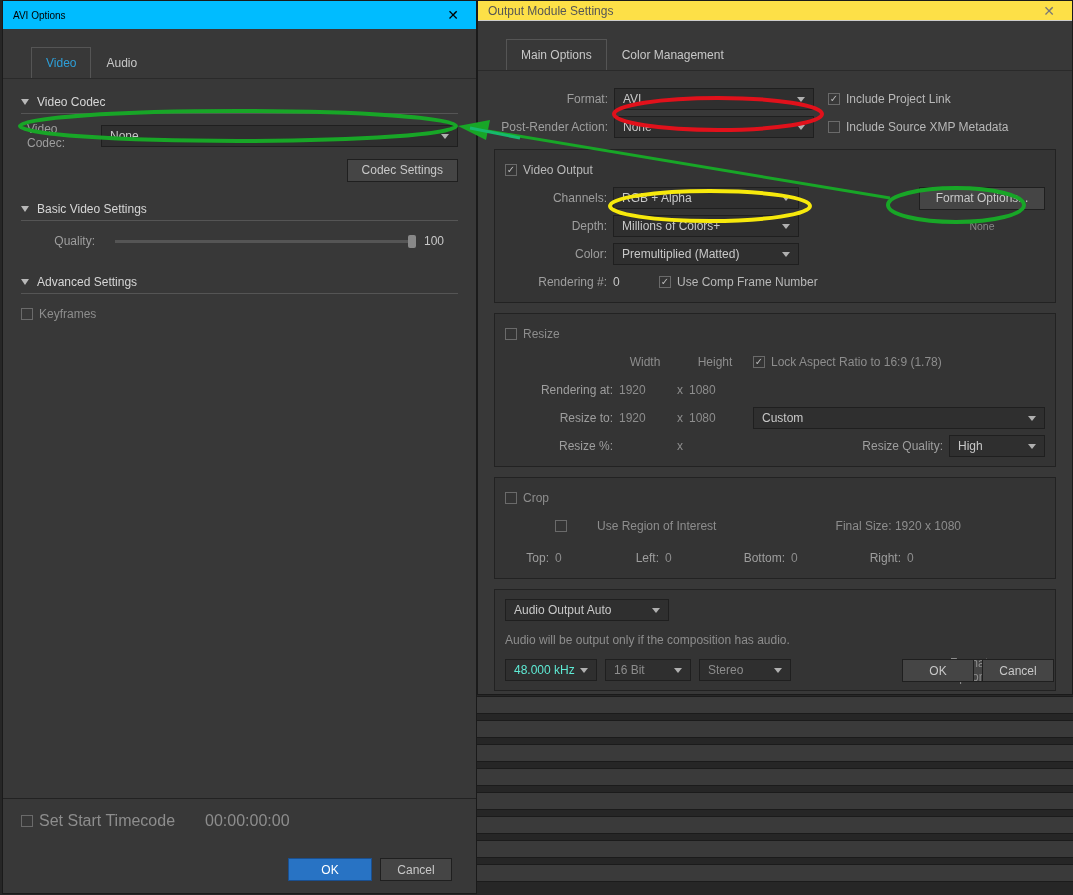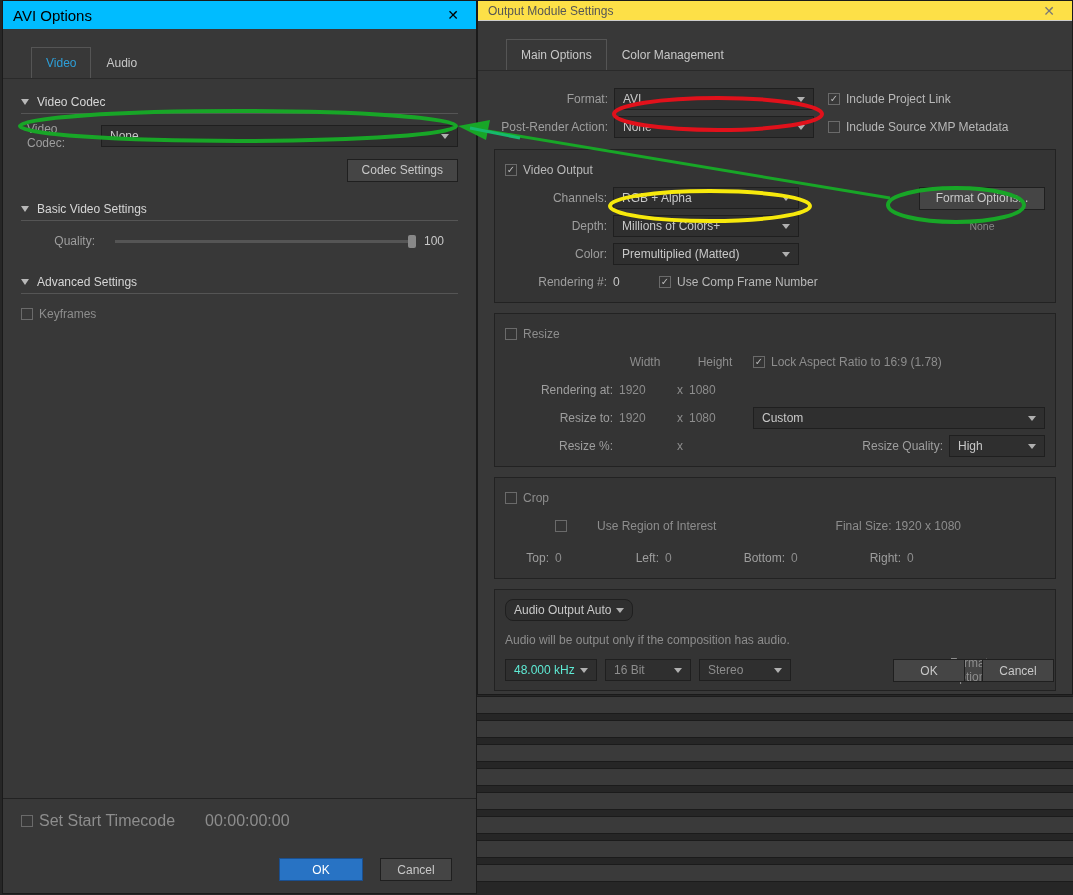--- a/index.html
+++ b/index.html
@@ -26,7 +26,7 @@
   .title-bar-left {
     height: 28px; background: #00bcff; display: flex; align-items: center;
   }
-  .title-bar-left .title { flex: 1; padding-left: 10px; color: #000; font-size: 15px; }
+  .title-bar-left .title { flex: 1; padding-left: 10px; color: #000; font-size: 10px; }
   .title-bar-left .close { width: 46px; text-align: center; color: #000; font-size: 14px; cursor: pointer; }
 
   

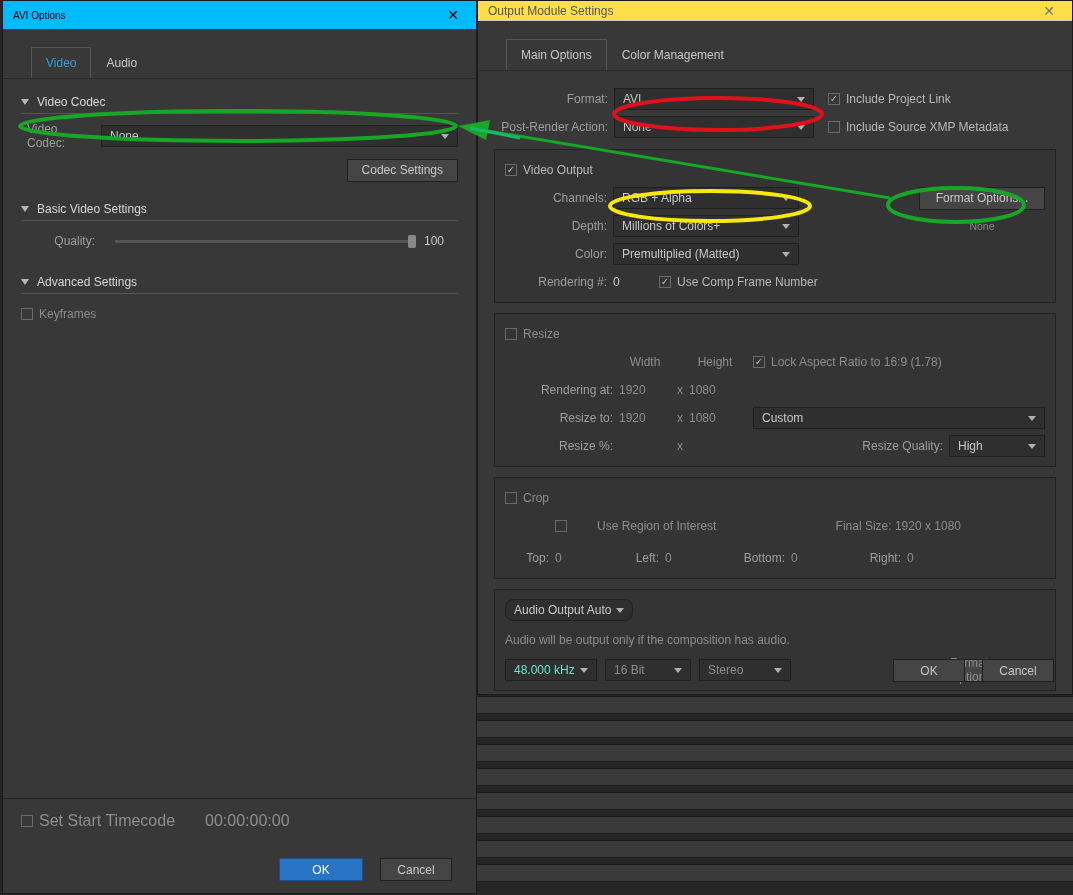--- a/index.html
+++ b/index.html
@@ -224,7 +224,7 @@
 
       <div class="panel">
         <div class="row">
-          <div class="dropdown" style="width:128px;border-radius:8px;">
+          <div class="dropdown" style="width:164px;">
             <span>Audio Output Auto</span>
             <span class="caret"></span>
           </div>

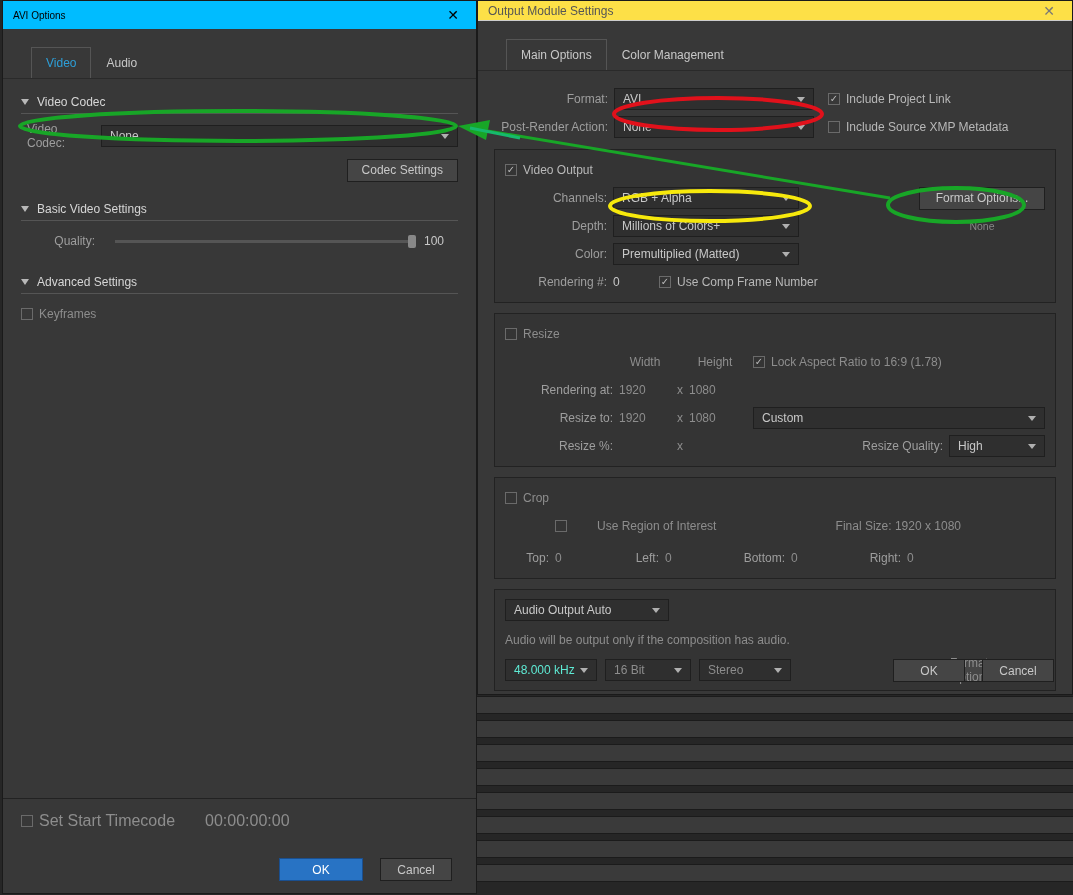--- a/index.html
+++ b/index.html
@@ -63,7 +63,7 @@
   .small-note { font-size: 10.5px; color: #888; }
 
   
-  .dlg-buttons { position: absolute; right: 18px; display: flex; gap: 17px; }
+  .dlg-buttons { position: absolute; right: 18px; display: flex; gap: 8px; }
   .dlg-right-buttons { bottom: 12px; }
   .dlg-left-buttons { bottom: 12px; right: 24px; }
 

